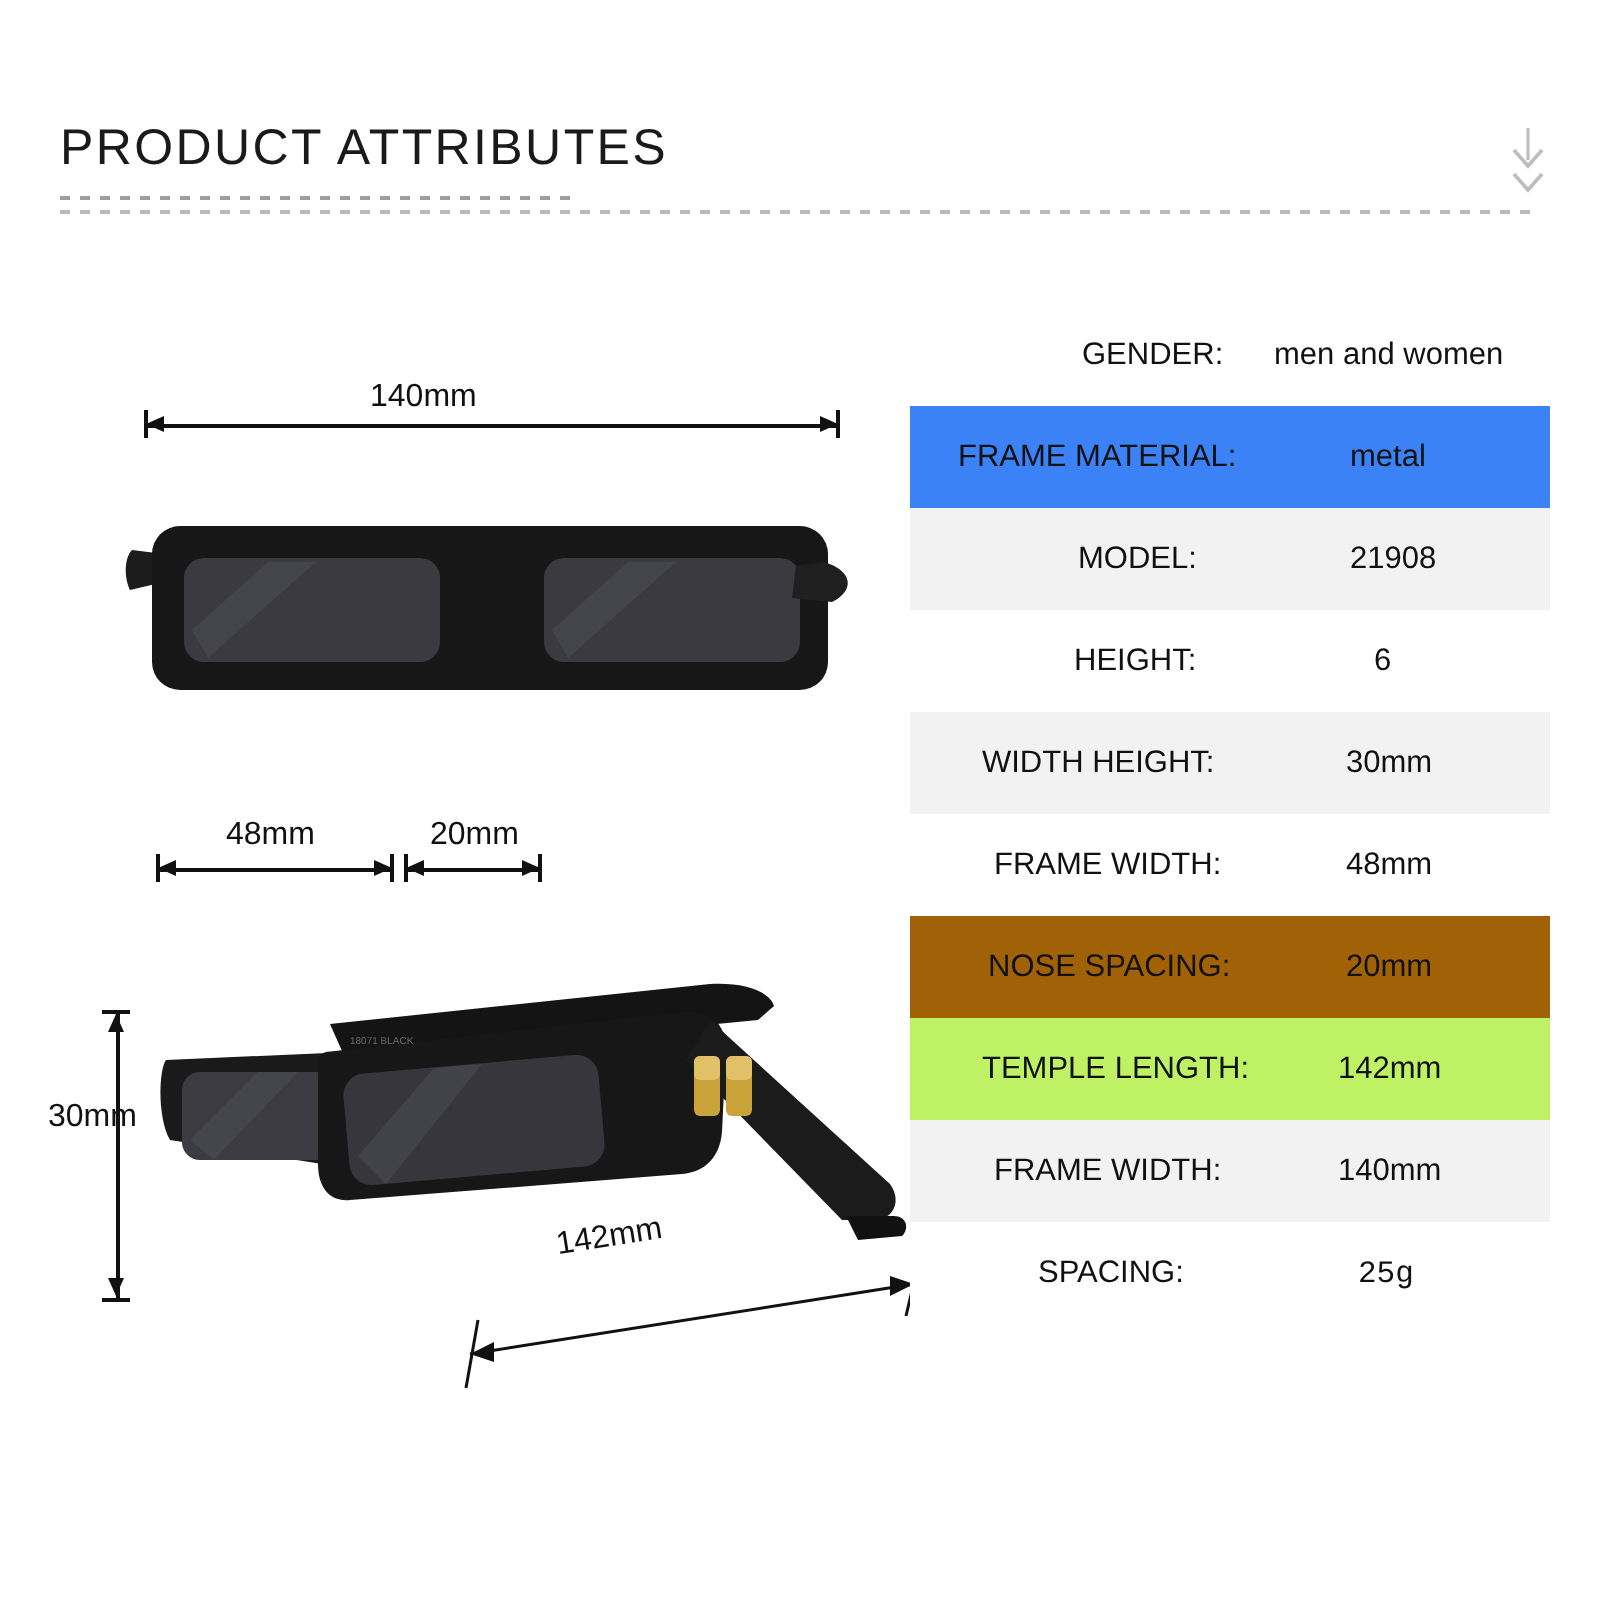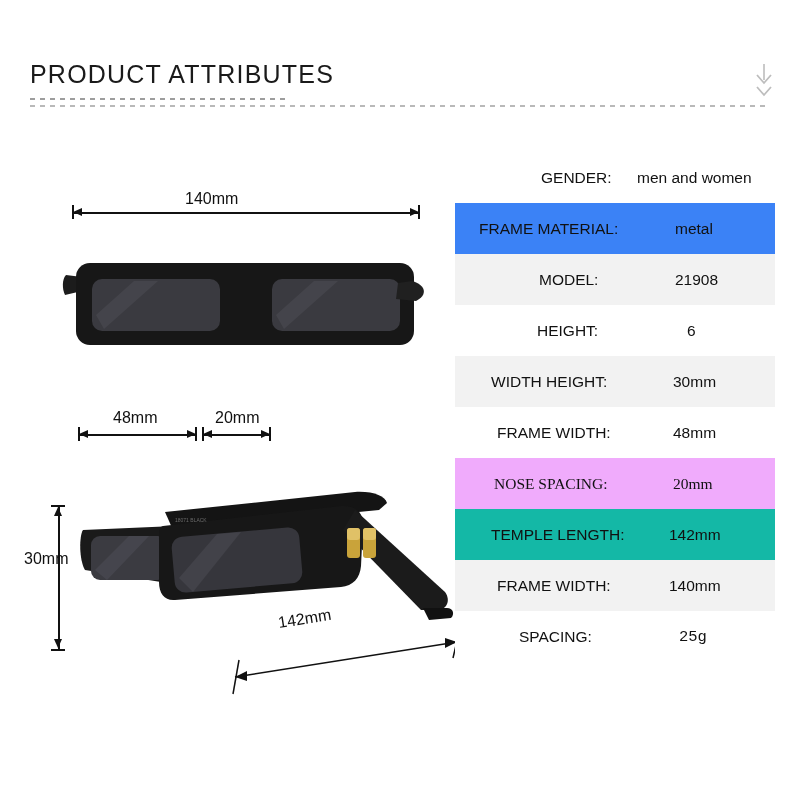--- a/index.html
+++ b/index.html
@@ -288,7 +288,7 @@
       <span class="k" style="position: absolute; left: 42px;">FRAME WIDTH:</span>
       <span class="v" style="position: absolute; left: 218px;">48mm</span>
     </div>
-    <div class="spec-row" style="background: #f0abfc; position: relative; font-family: Liberation Serif, serif;">
+    <div class="spec-row" style="background: #a16207; position: relative;">
       <span class="k" style="position: absolute; left: 39px;">NOSE SPACING:</span>
       <span class="v" style="position: absolute; left: 218px;">20mm</span>
     </div>

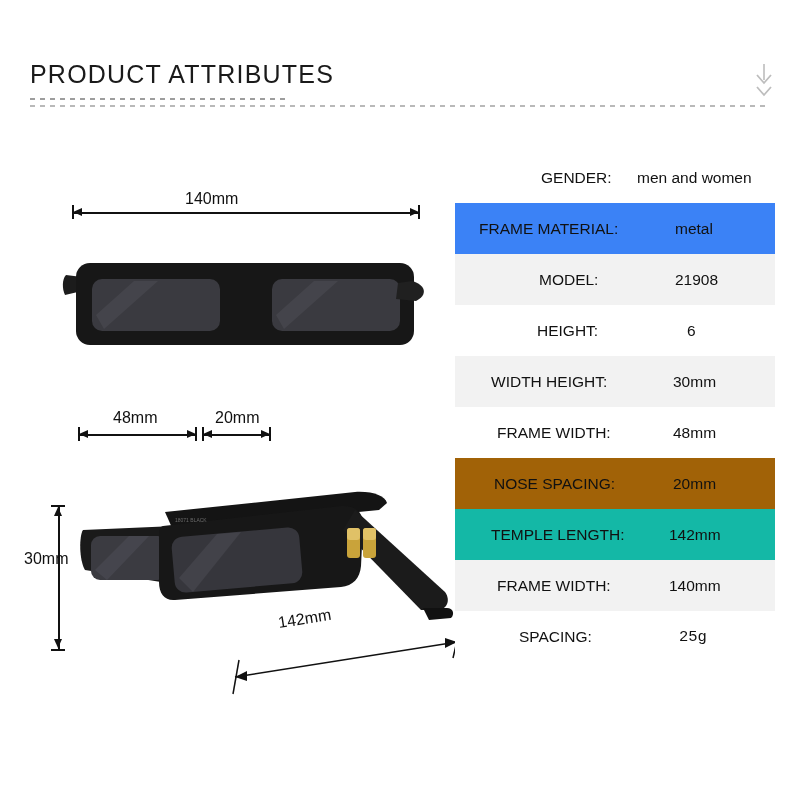--- a/index.html
+++ b/index.html
@@ -292,7 +292,7 @@
       <span class="k" style="position: absolute; left: 39px;">NOSE SPACING:</span>
       <span class="v" style="position: absolute; left: 218px;">20mm</span>
     </div>
-    <div class="spec-row" style="background: #14b8a6; position: relative;">
+    <div class="spec-row" style="background: #bef264; position: relative;">
       <span class="k" style="position: absolute; left: 36px;">TEMPLE LENGTH:</span>
       <span class="v" style="position: absolute; left: 214px;">142mm</span>
     </div>

